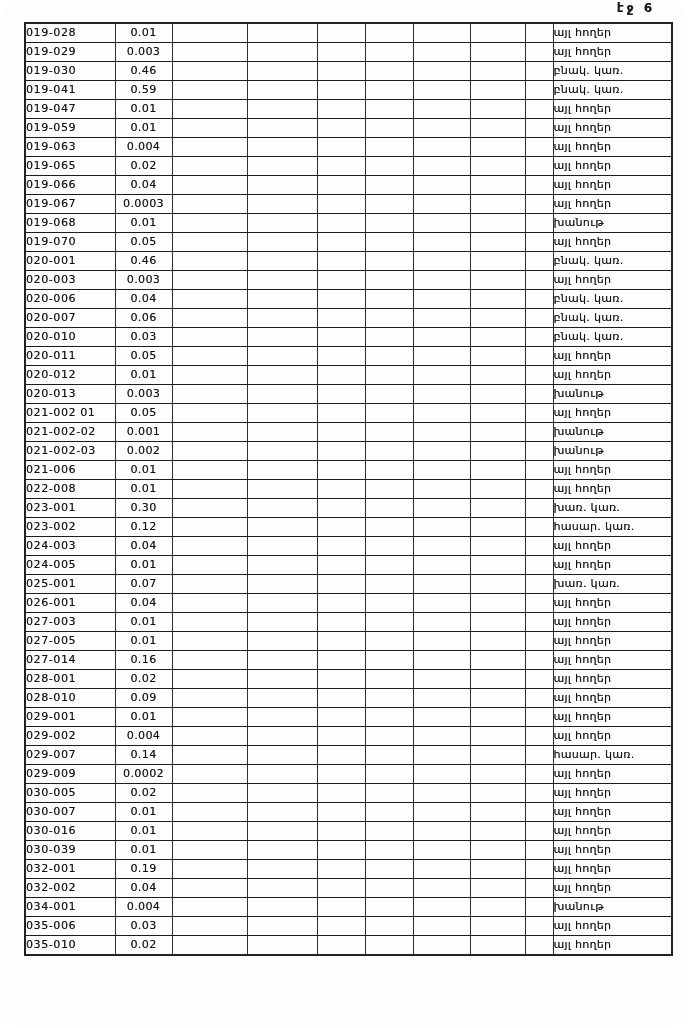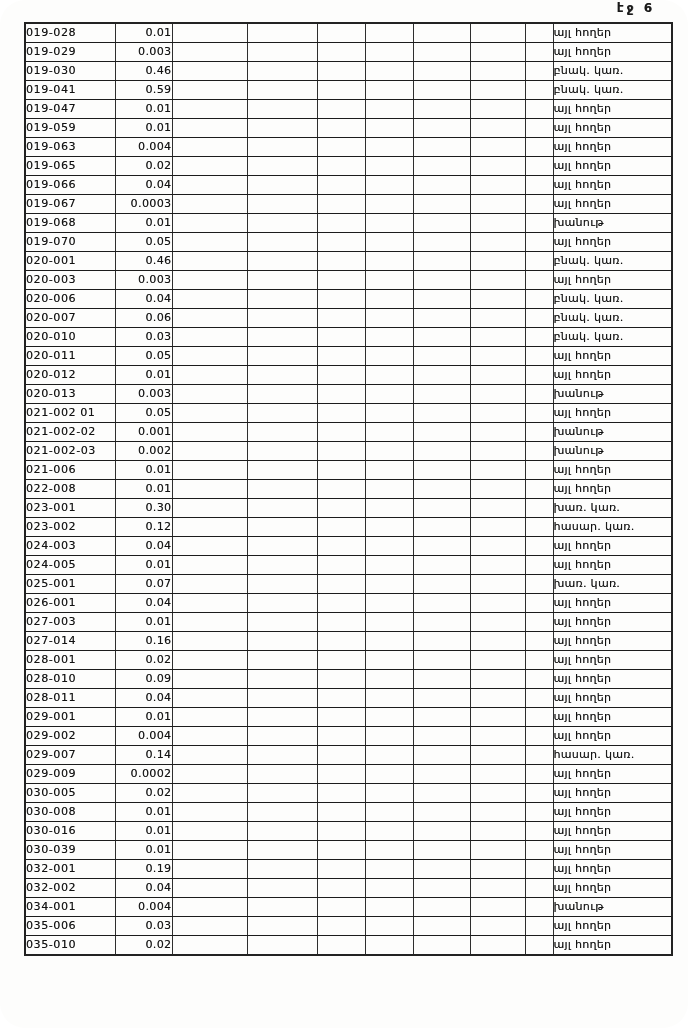--- a/index.html
+++ b/index.html
@@ -56,7 +56,7 @@
     letter-spacing: 0.6px;
   }
   td.c-val {
-    text-align: right;
+    text-align: center;
     letter-spacing: 0.4px;
   }
   td.c-type {

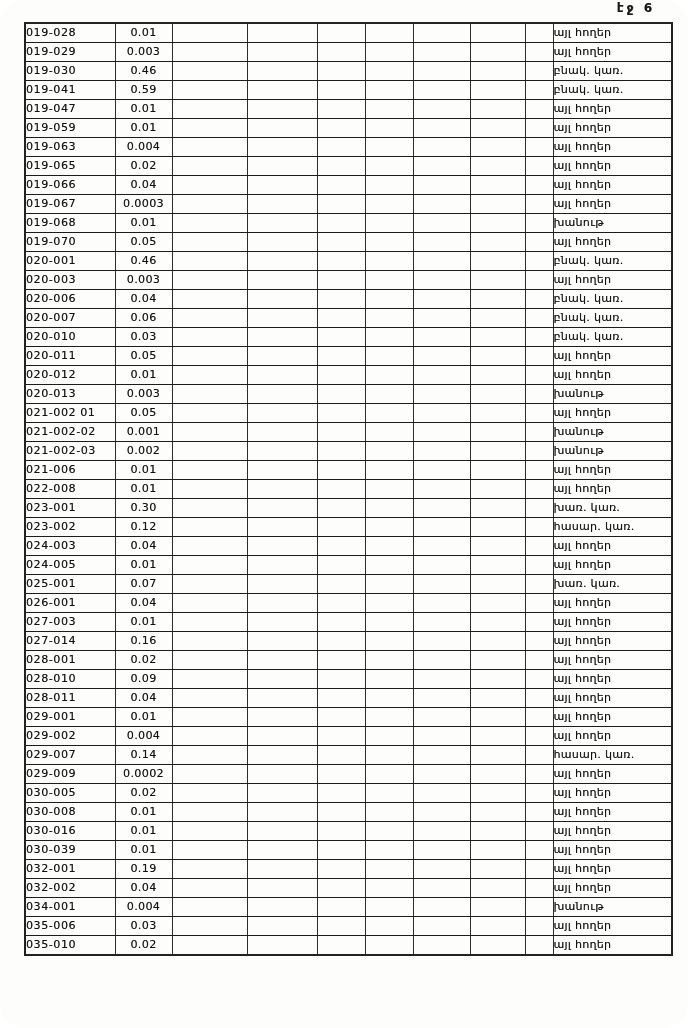--- a/index.html
+++ b/index.html
@@ -504,6 +504,18 @@
     <td class="c-type">այլ հողեր</td>
   </tr>
 
+  <tr>
+    <td class="c-code">027-005</td>
+    <td class="c-val">0.01</td>
+    <td class="c-empty"></td>
+    <td class="c-empty"></td>
+    <td class="c-empty"></td>
+    <td class="c-empty"></td>
+    <td class="c-empty"></td>
+    <td class="c-empty"></td>
+    <td class="c-empty"></td>
+    <td class="c-type">այլ հողեր</td>
+  </tr>
 
   <tr>
     <td class="c-code">027-014</td>

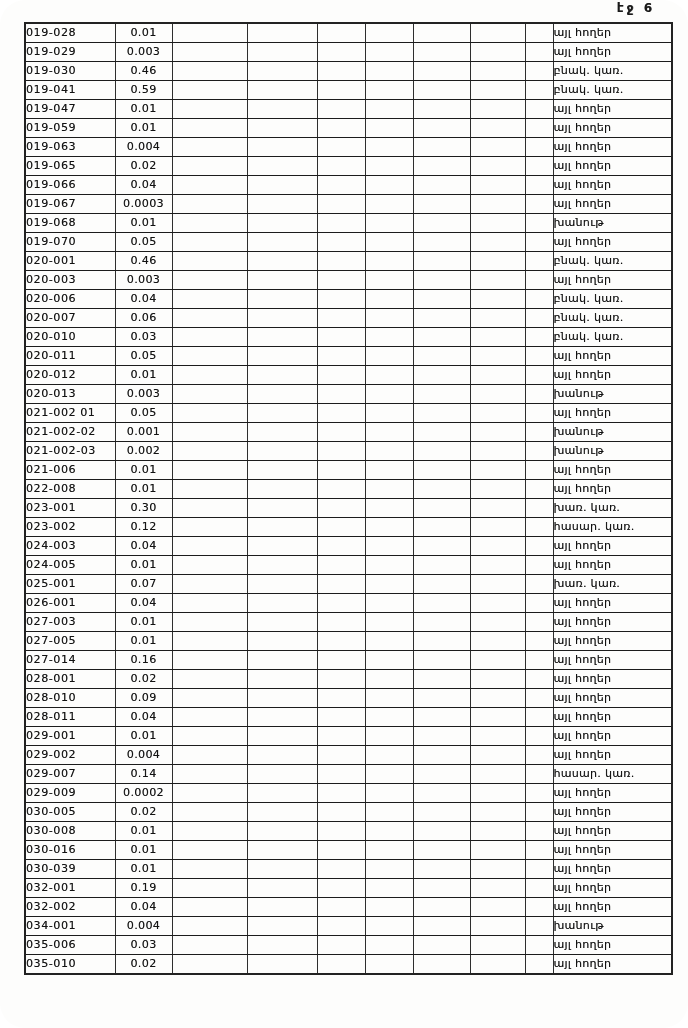--- a/index.html
+++ b/index.html
@@ -556,18 +556,6 @@
     <td class="c-type">այլ հողեր</td>
   </tr>
 
-  <tr>
-    <td class="c-code">028-011</td>
-    <td class="c-val">0.04</td>
-    <td class="c-empty"></td>
-    <td class="c-empty"></td>
-    <td class="c-empty"></td>
-    <td class="c-empty"></td>
-    <td class="c-empty"></td>
-    <td class="c-empty"></td>
-    <td class="c-empty"></td>
-    <td class="c-type">այլ հողեր</td>
-  </tr>
 
   <tr>
     <td class="c-code">029-001</td>

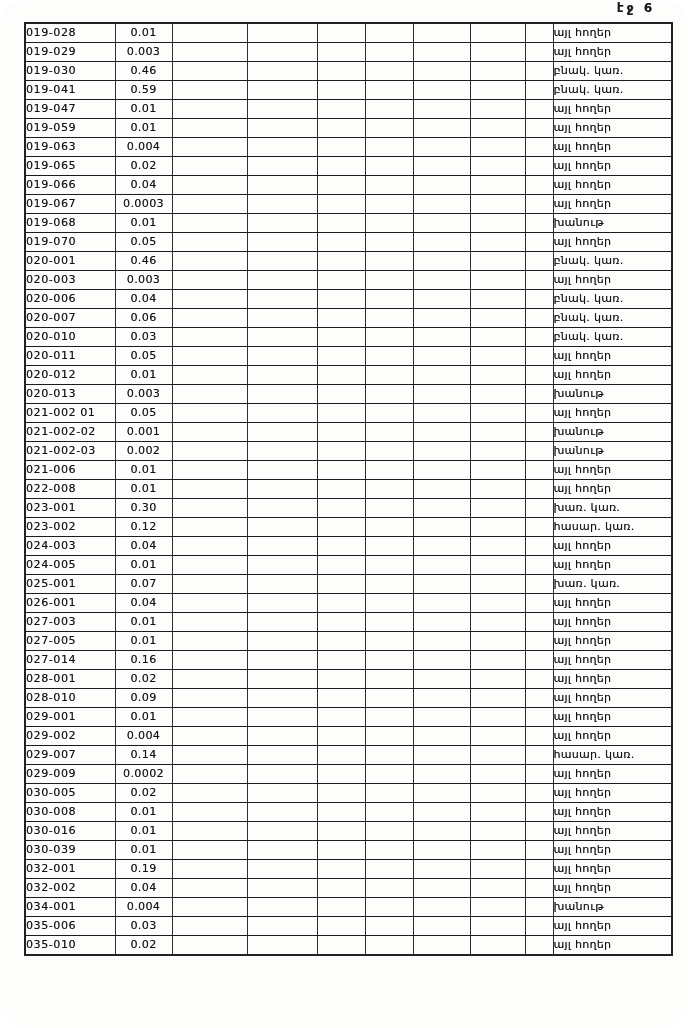--- a/index.html
+++ b/index.html
@@ -624,7 +624,7 @@
   </tr>
 
   <tr>
-    <td class="c-code">030-008</td>
+    <td class="c-code">030-007</td>
     <td class="c-val">0.01</td>
     <td class="c-empty"></td>
     <td class="c-empty"></td>

